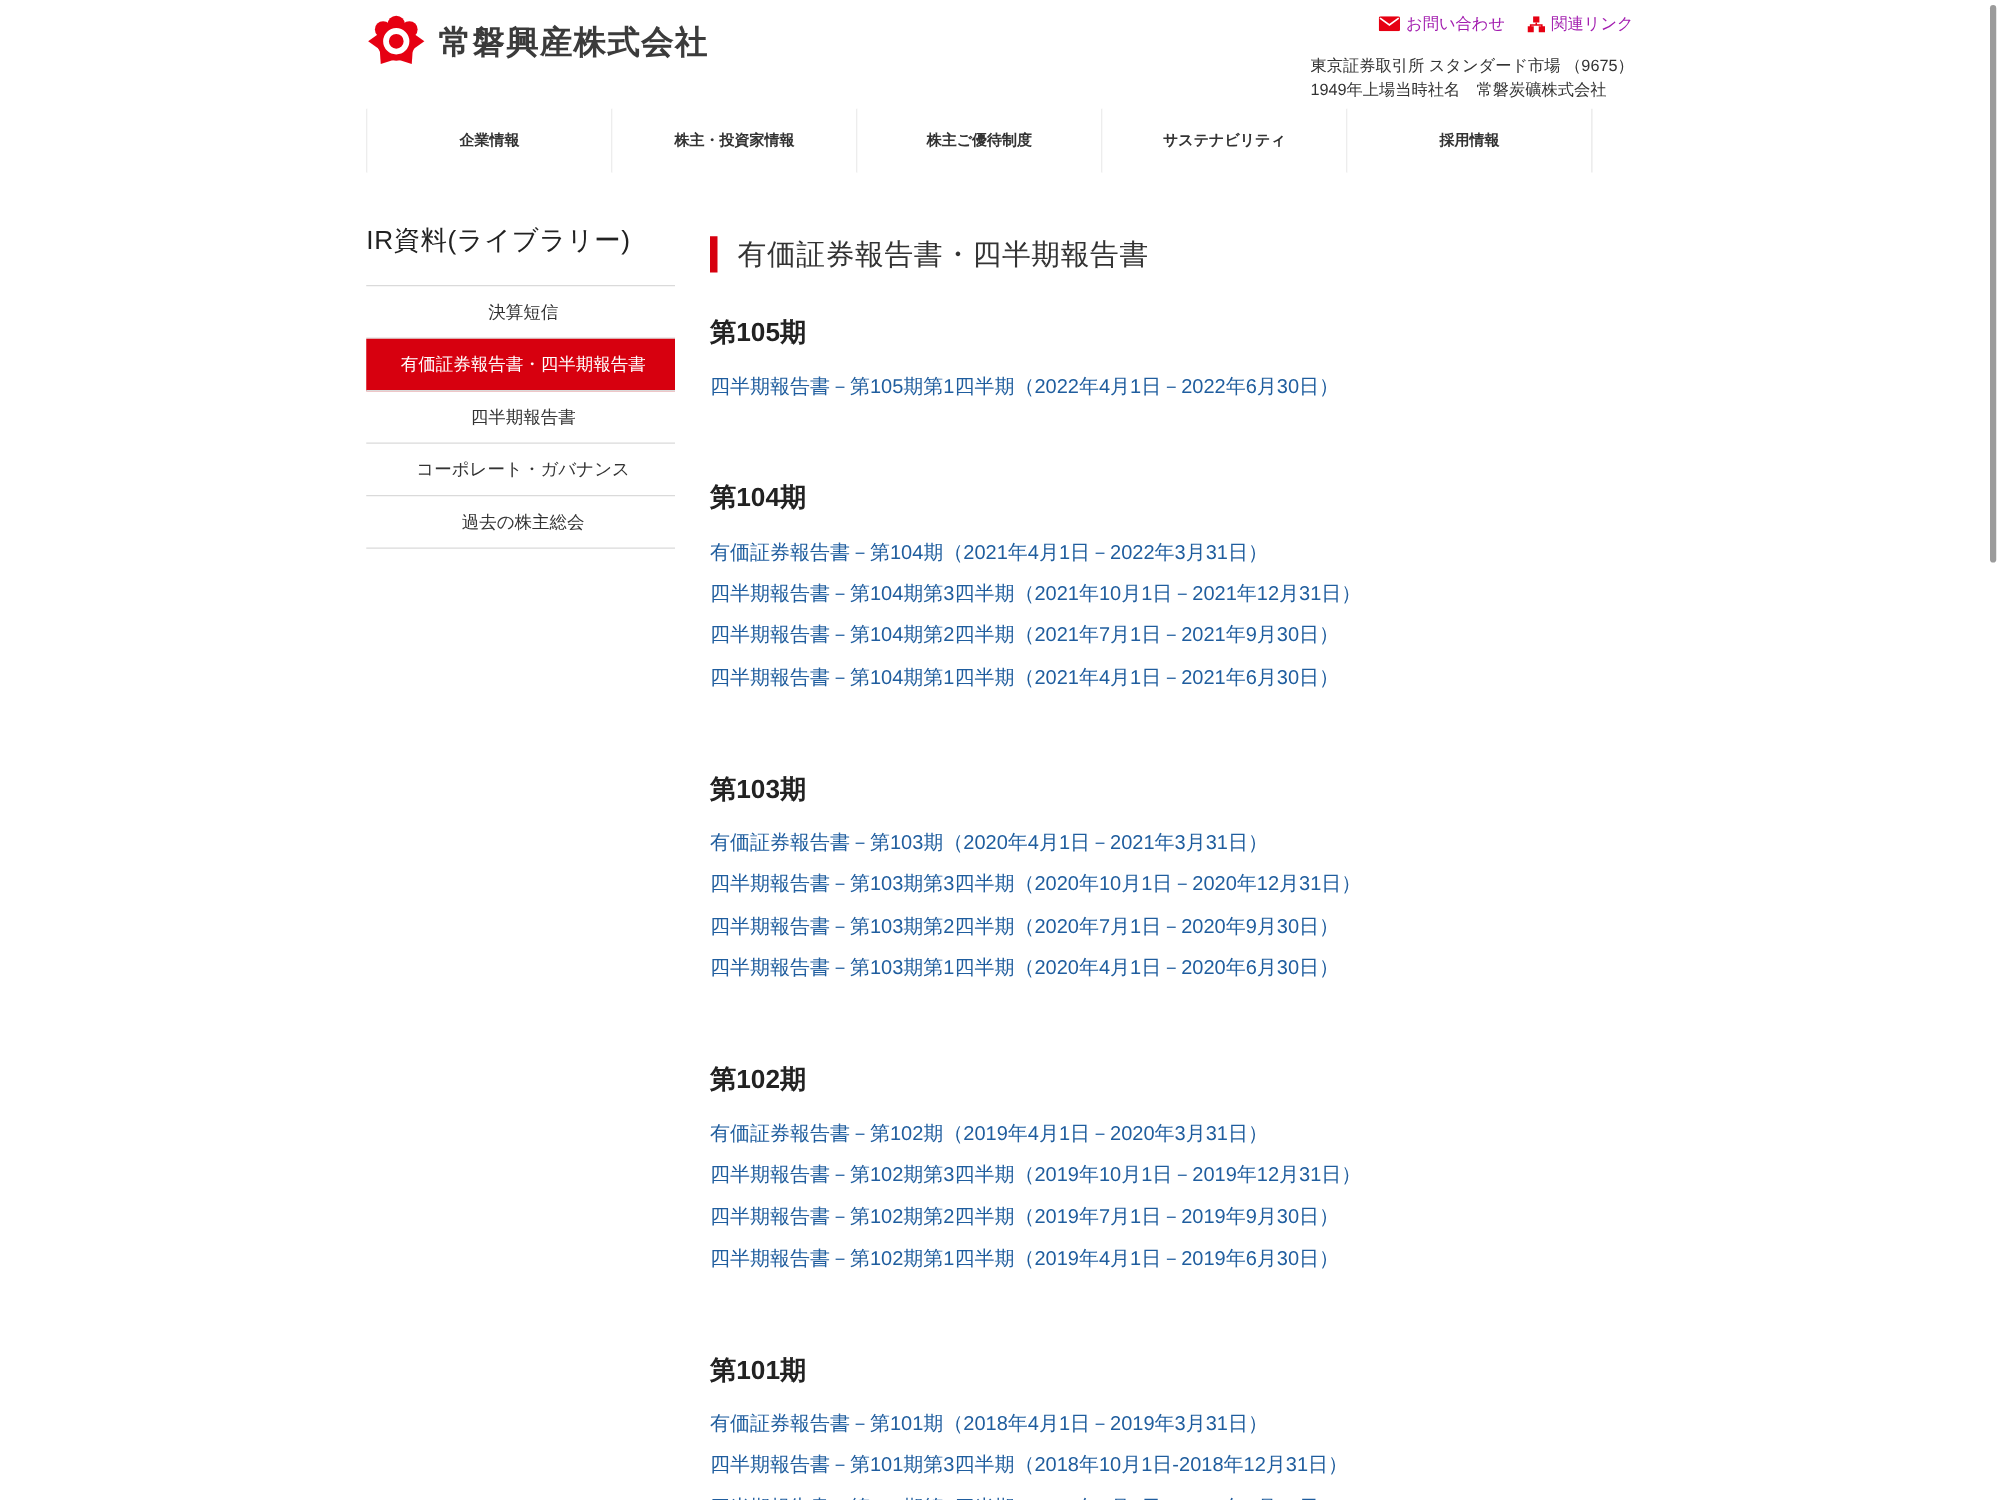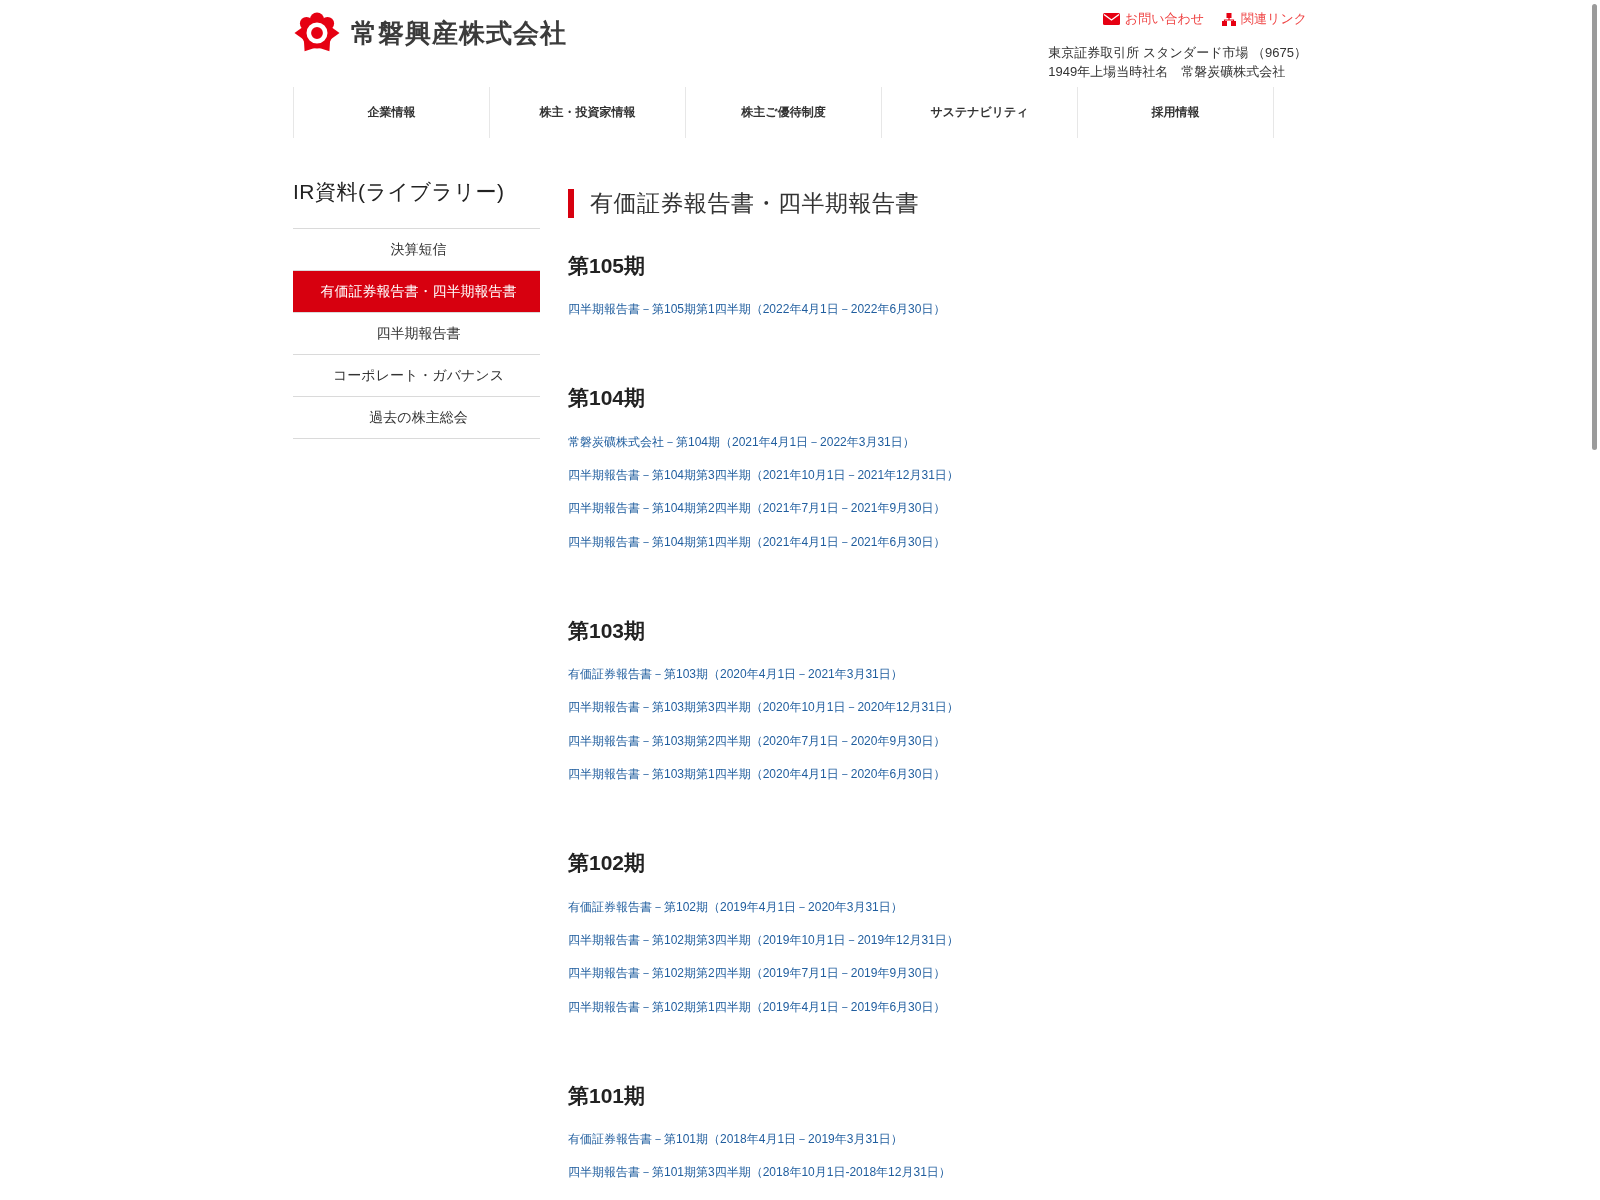--- a/index.html
+++ b/index.html
@@ -30,7 +30,7 @@
     display:flex; justify-content:flex-end; gap:18px; align-items:center;
     font-size:13px; margin-bottom:15px;
   }
-  .utility-links a { color:#ef4444; display:flex; align-items:center; gap:5px; }
+  .utility-links a { color:#a21caf; display:flex; align-items:center; gap:5px; }
   .uicon { display:inline-block; line-height:0; }
   .stock-info { font-size:13px; color:#333; line-height:19px; text-align:left; }
 

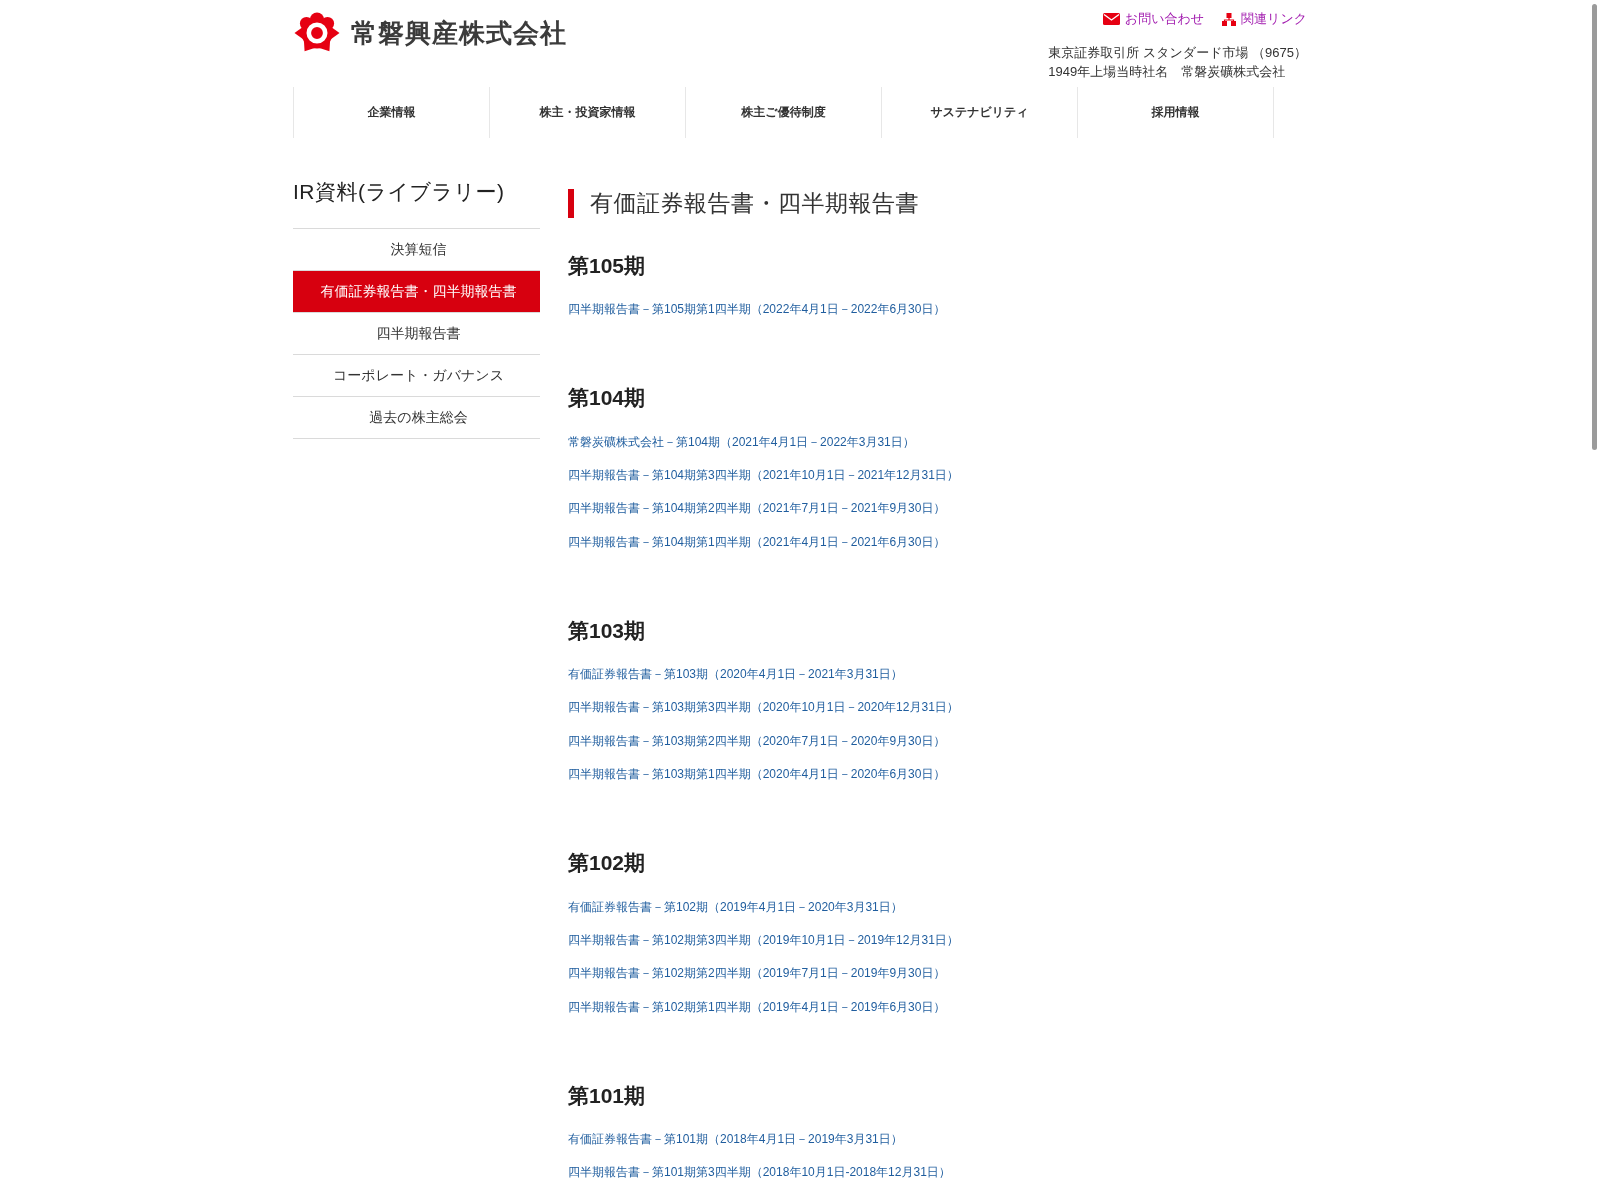--- a/index.html
+++ b/index.html
@@ -70,7 +70,7 @@
   .period:first-of-type { margin-top:33px; }
   .period-heading { font-size:21px; font-weight:bold; color:#222; margin-bottom:13px; }
   .doc-link {
-    display:block; font-size:12px; color:#1f5d9e; line-height:21px;
+    display:block; font-size:16px; color:#1f5d9e; line-height:21px;
     padding:6.2px 0;
   }
 

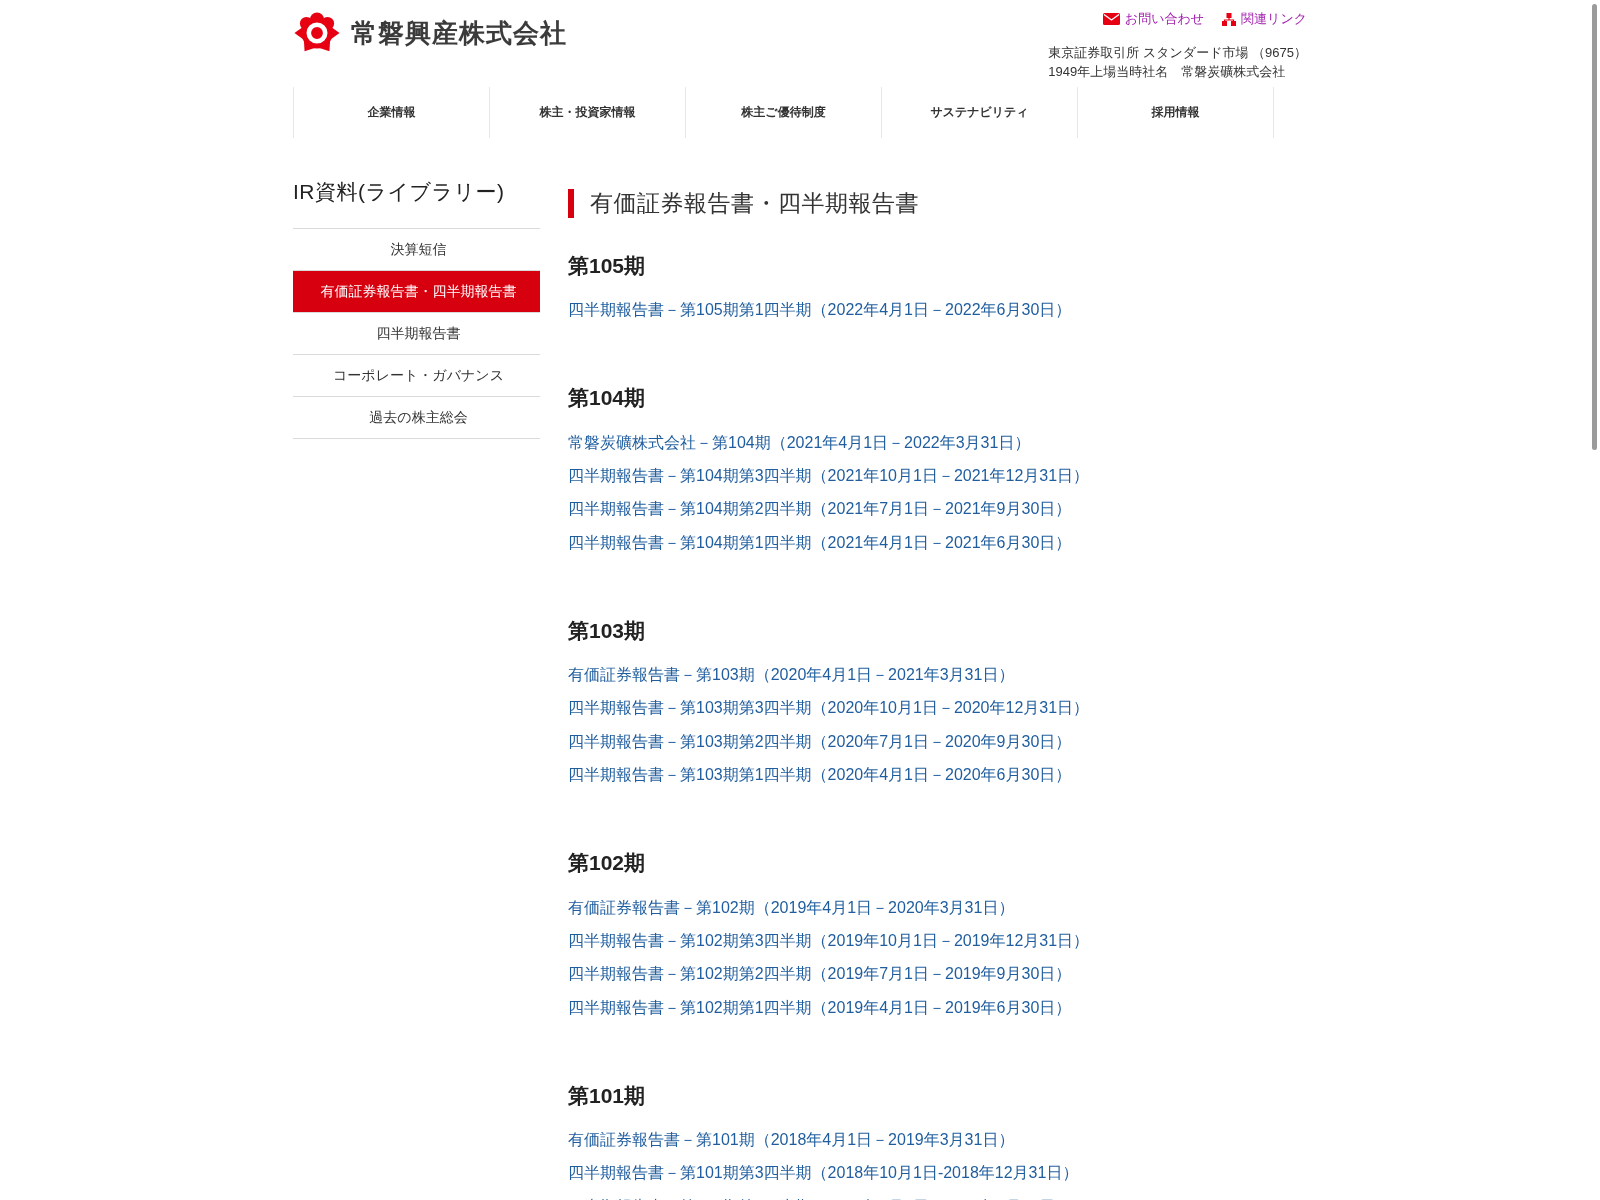--- a/index.html
+++ b/index.html
@@ -183,7 +183,7 @@
 
       <section class="period">
         <h2 class="period-heading">第104期</h2>
-        <a class="doc-link">常磐炭礦株式会社－第104期（2021年4月1日－2022年3月31日）</a>
+        <a class="doc-link">有価証券報告書－第104期（2021年4月1日－2022年3月31日）</a>
         <a class="doc-link">四半期報告書－第104期第3四半期（2021年10月1日－2021年12月31日）</a>
         <a class="doc-link">四半期報告書－第104期第2四半期（2021年7月1日－2021年9月30日）</a>
         <a class="doc-link">四半期報告書－第104期第1四半期（2021年4月1日－2021年6月30日）</a>

